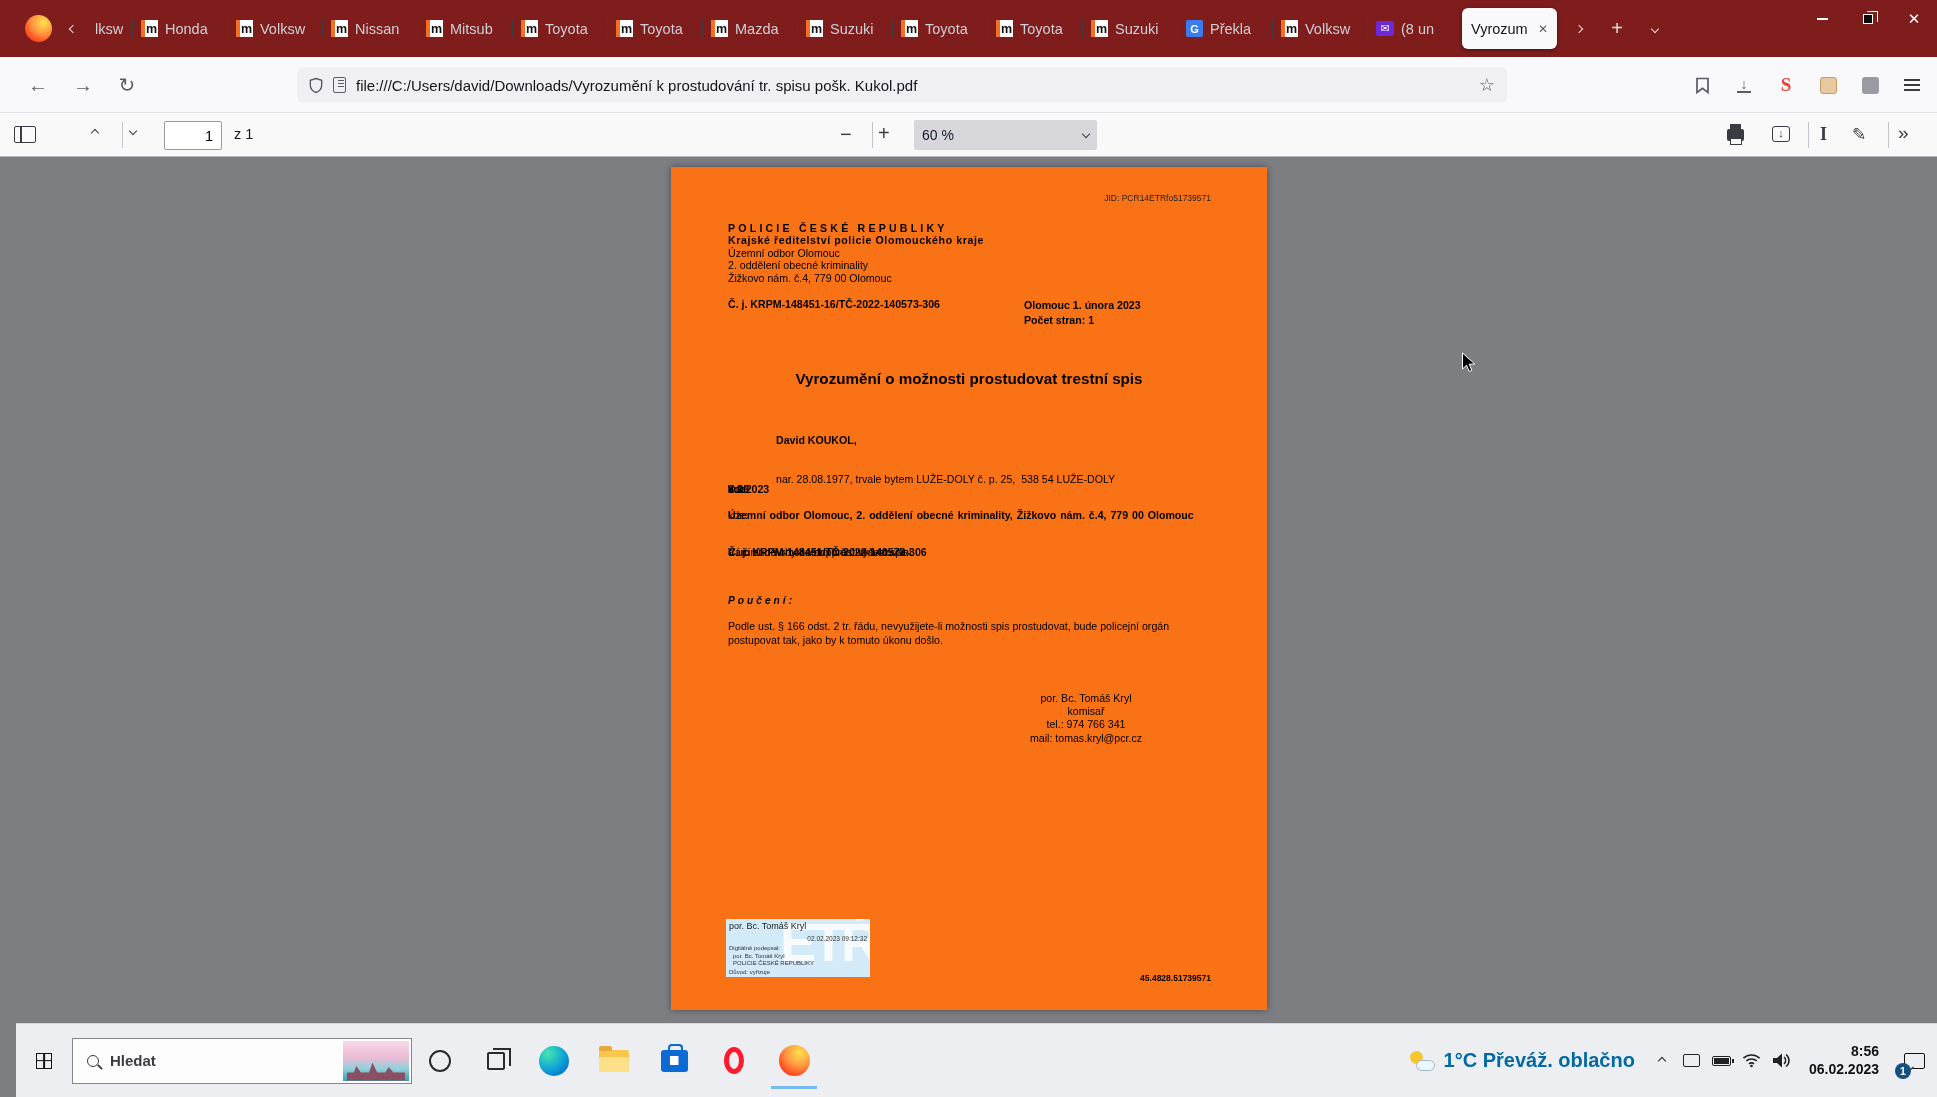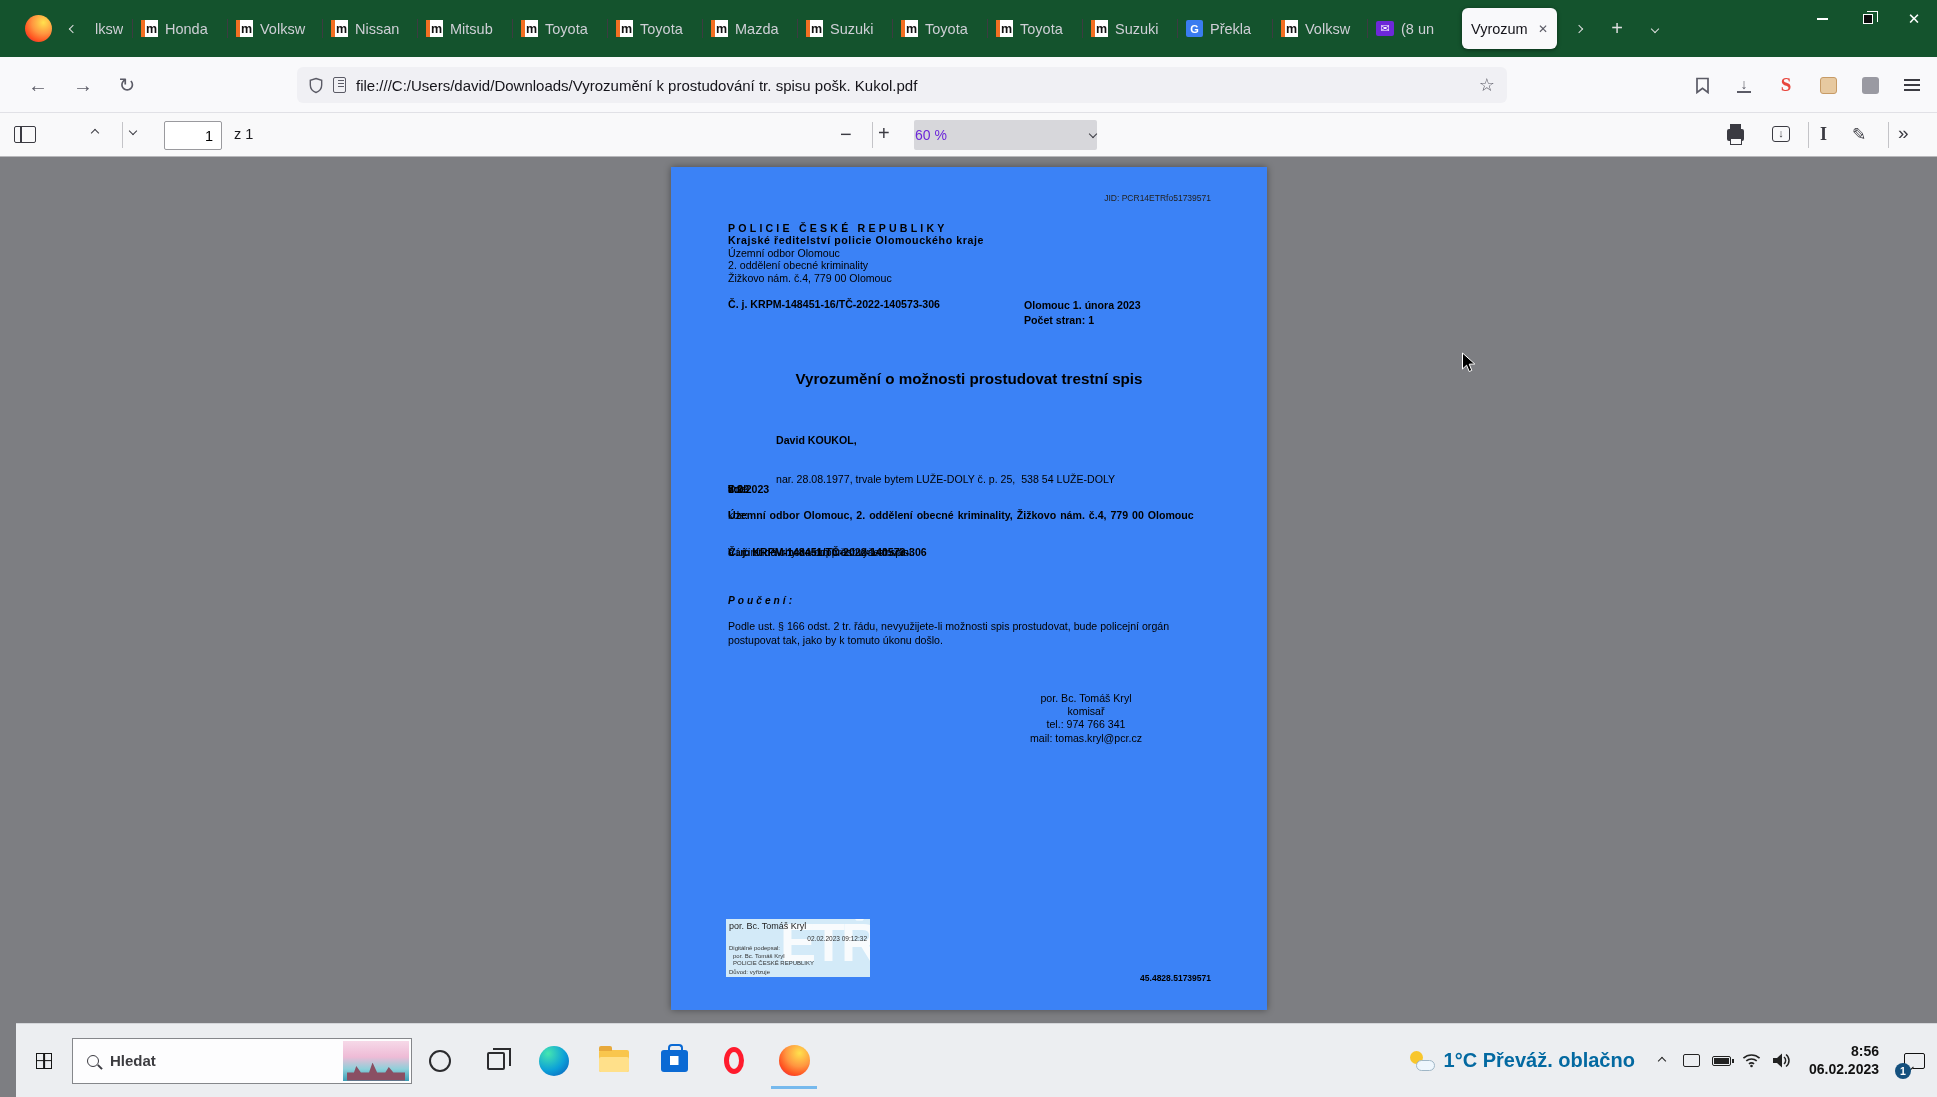--- a/index.html
+++ b/index.html
@@ -7,7 +7,7 @@
   body { position:relative; font-family:"Liberation Sans",sans-serif; background:#7d7e82; }
 
   
-  .titlebar { position:absolute; top:0; left:0; right:0; height:57px; background:#14532d; }
+  .titlebar { position:absolute; top:0; left:0; right:0; height:57px; background:#7f1d1d; }
   .ff-logo { position:absolute; left:25px; top:15px; width:27px; height:27px; border-radius:50%;
     background:radial-gradient(circle at 68% 28%, #ffe14d, #ff9640 42%, #ff4f1f 72%, #b5007f); }
   .tab-strip { position:absolute; left:60px; top:8px; height:41px; display:flex; align-items:center; }

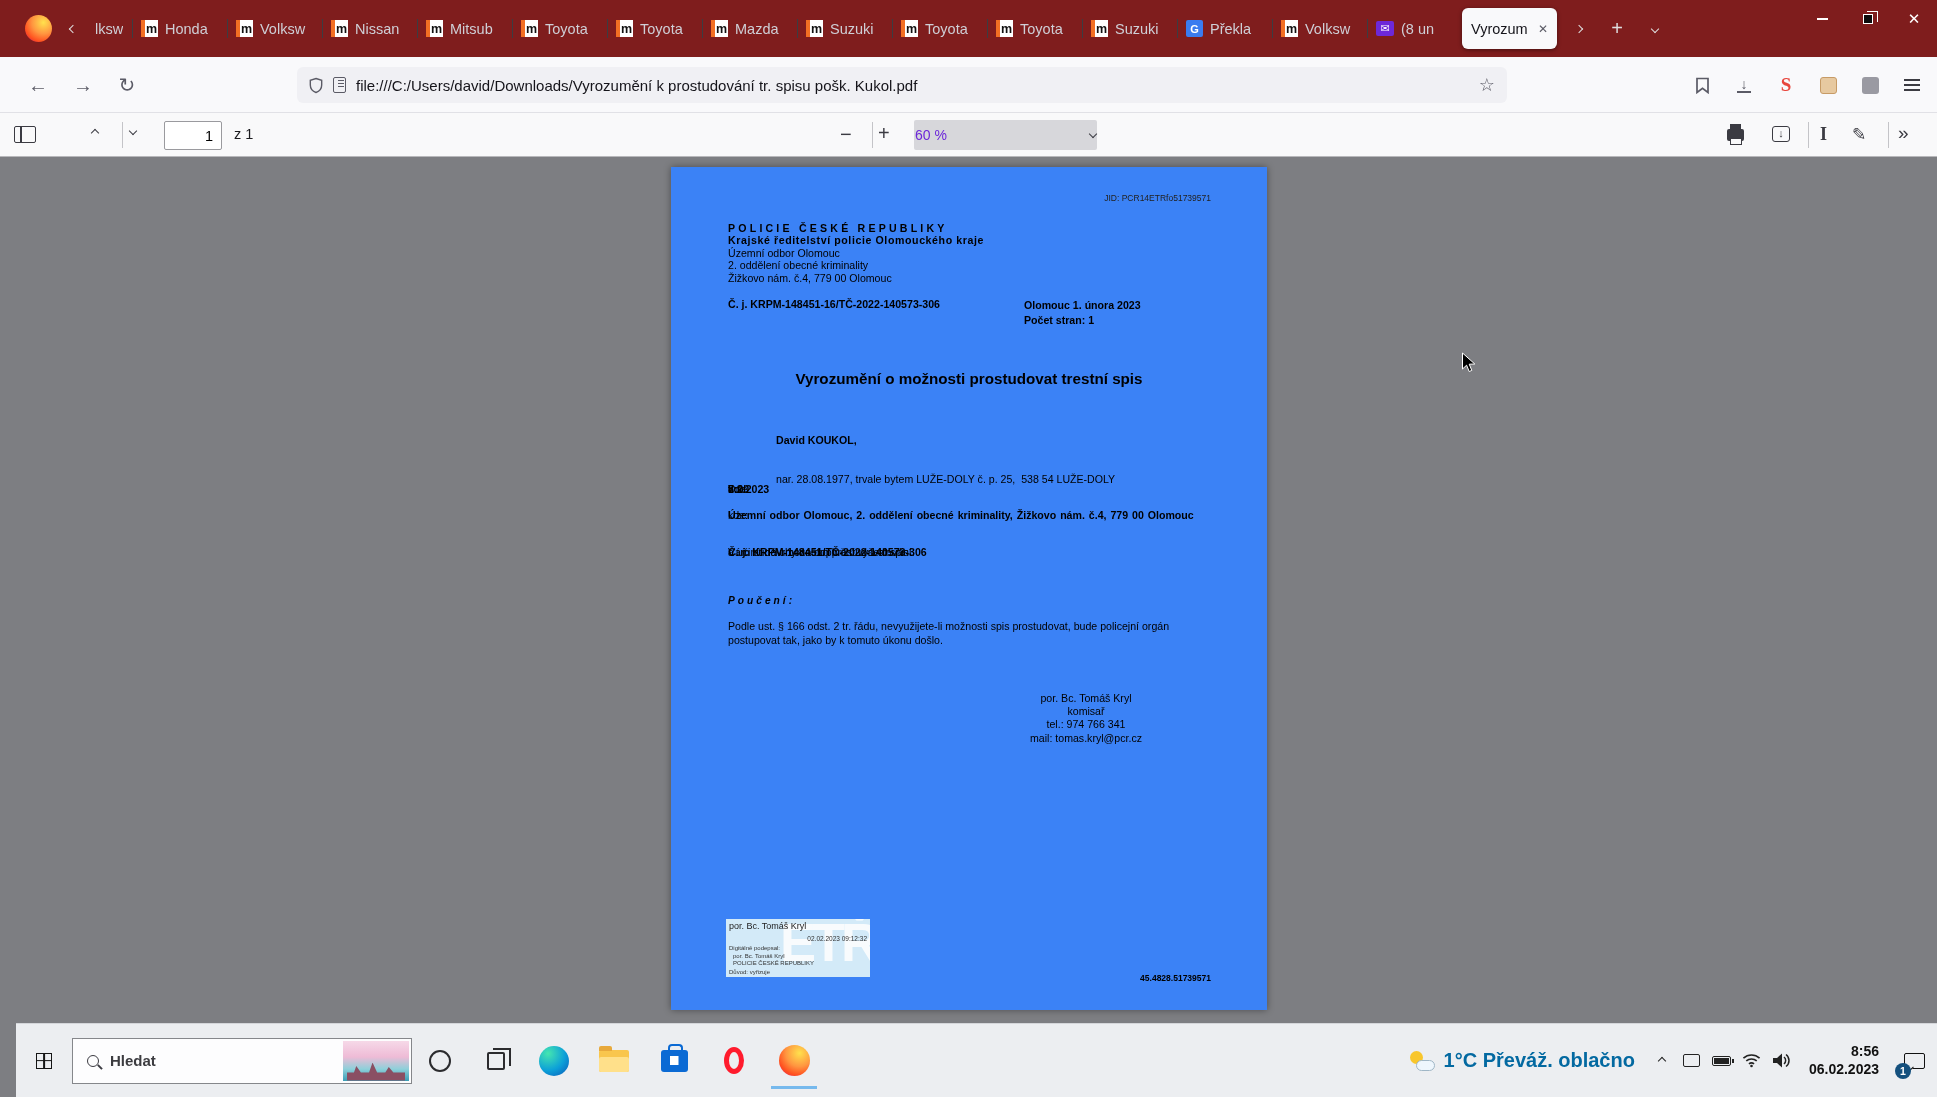--- a/index.html
+++ b/index.html
@@ -77,7 +77,7 @@
     background:#fff; text-align:right; padding-right:8px; font-size:14.5px; font-family:inherit; border-radius:2px; }
   .page-count { position:absolute; left:234px; top:13px; font-size:14.5px; color:#1b1b1f; }
   .zoom-select { position:absolute; left:914px; top:7px; width:183px; height:30px; background:#d7d7db; border-radius:2px;
-    display:flex; align-items:center; padding:0 1px; font-size:14px; color:#6d28d9;justify-content:space-between; }
+    display:flex; align-items:center; padding:0 8px; font-size:14px; color:#0f172a;justify-content:space-between; }
   .zoom-select .chev { margin-left:auto; color:#3b3b42; margin-top:-3px; }
   .i-print { width:17px; height:12px; background:#3b3b42; border-radius:2px; position:relative; margin-top:3px; }
   .i-print::before { content:""; position:absolute; top:-5px; left:3px; width:11px; height:5px; background:#3b3b42; }

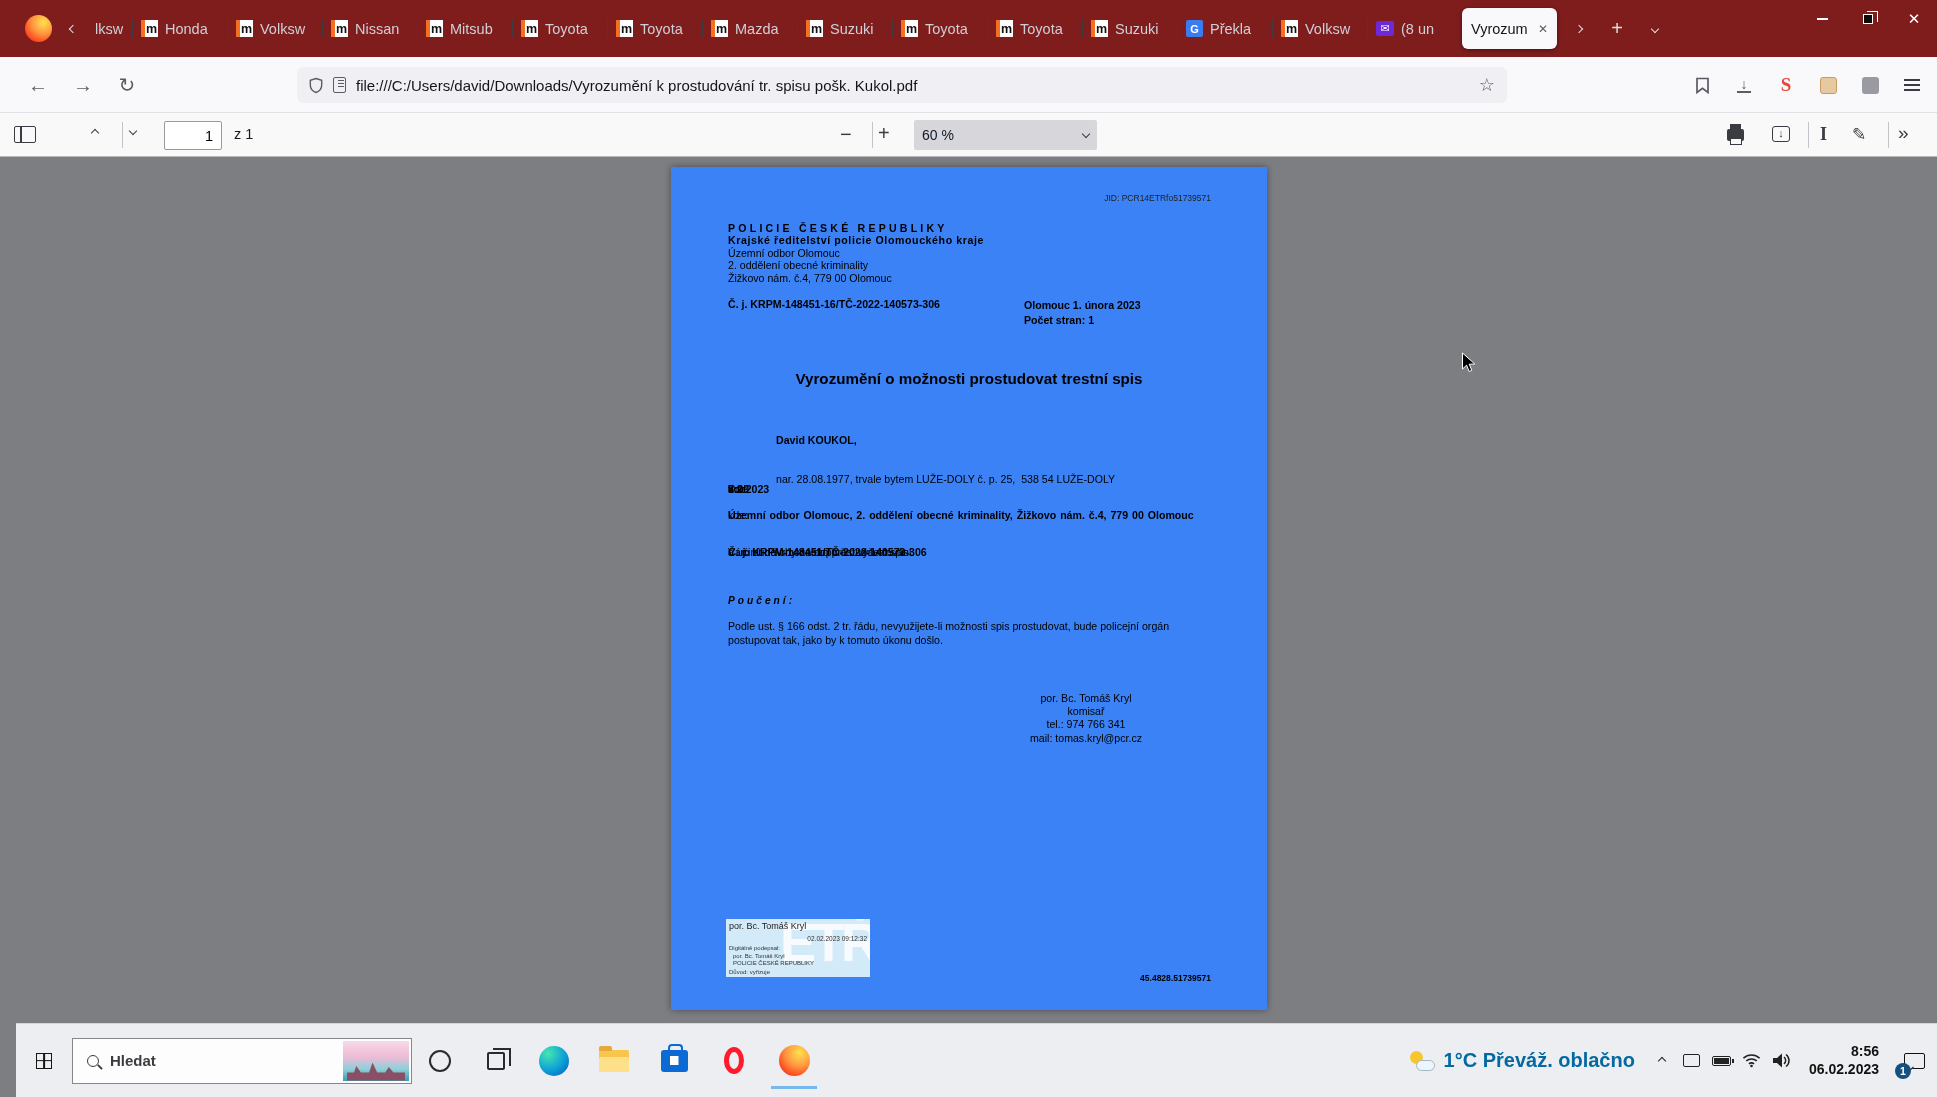--- a/index.html
+++ b/index.html
@@ -89,7 +89,7 @@
 
   
   .viewer { position:absolute; top:157px; bottom:57px; left:0; right:0; background:#7d7e82; }
-  .page { position:absolute; left:671px; top:10px; width:596px; height:843px; background:#3b82f6;
+  .page { position:absolute; left:671px; top:10px; width:596px; height:843px; background:#f97316;
     box-shadow:0 0 7px rgba(0,0,0,.4); color:#000; }
   .page * { position:absolute; }
   .doc-jid { top:26px; right:56px; font-size:8.5px; color:#222; }

